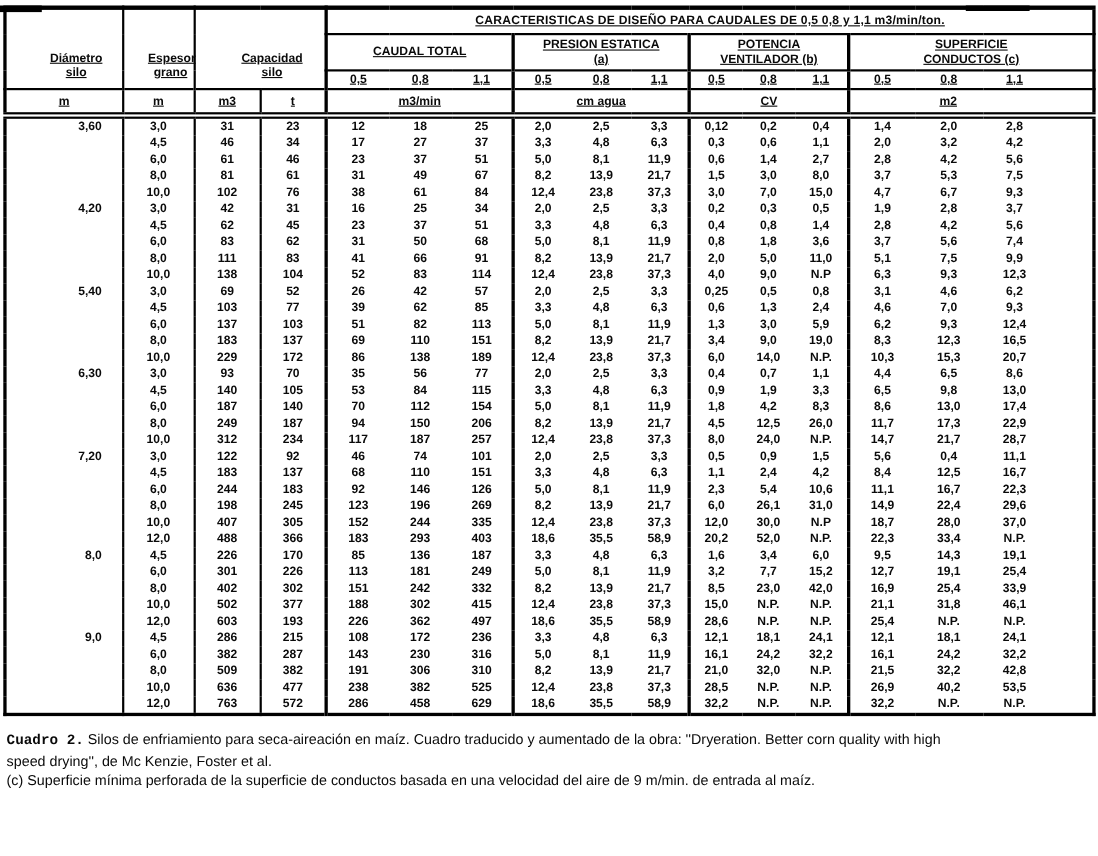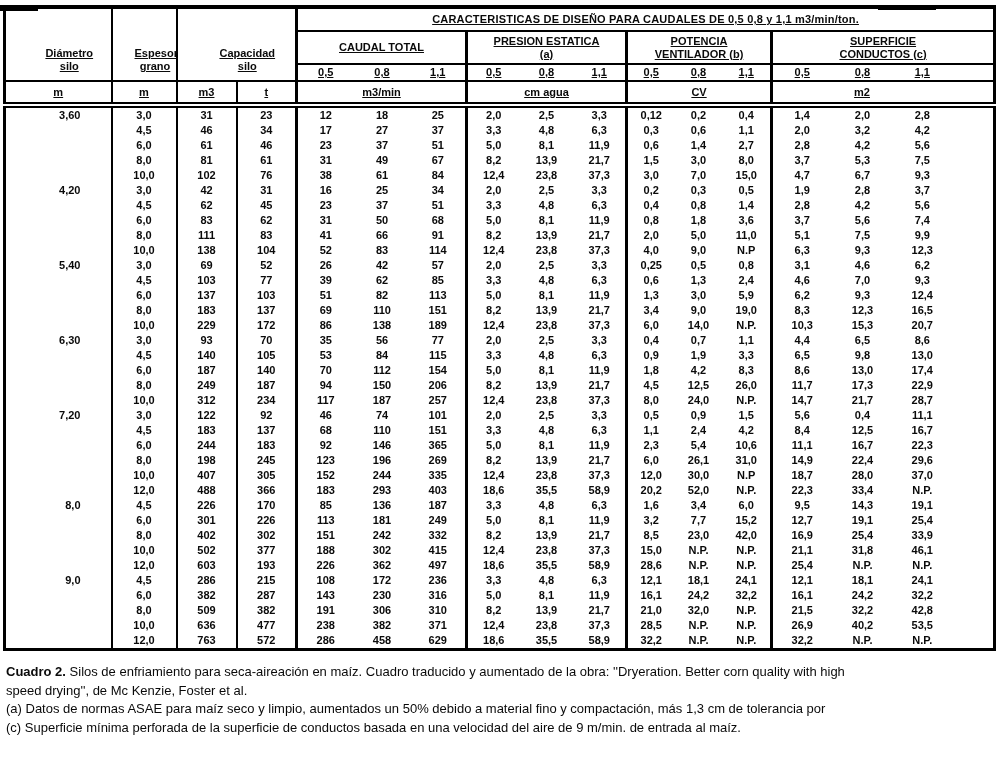--- a/index.html
+++ b/index.html
@@ -50,7 +50,7 @@
     font-size: 11px; height: 15px; line-height: 15px;
     text-align: center; vertical-align: middle; white-space: nowrap;
   }
-  tbody td:nth-child(1)  { text-align: right; padding-right: 30px; border-right: 2px solid #000; margin-top: 10px; }
+  tbody td:nth-child(1)  { text-align: right; padding-right: 18px; border-right: 2px solid #000; margin-top: 10px; }
   tbody td:nth-child(2)  { border-right: 2px solid #000; }
   tbody td:nth-child(3)  { border-right: 2px solid #000; }
   tbody td:nth-child(4)  { border-right: 3px solid #000; }

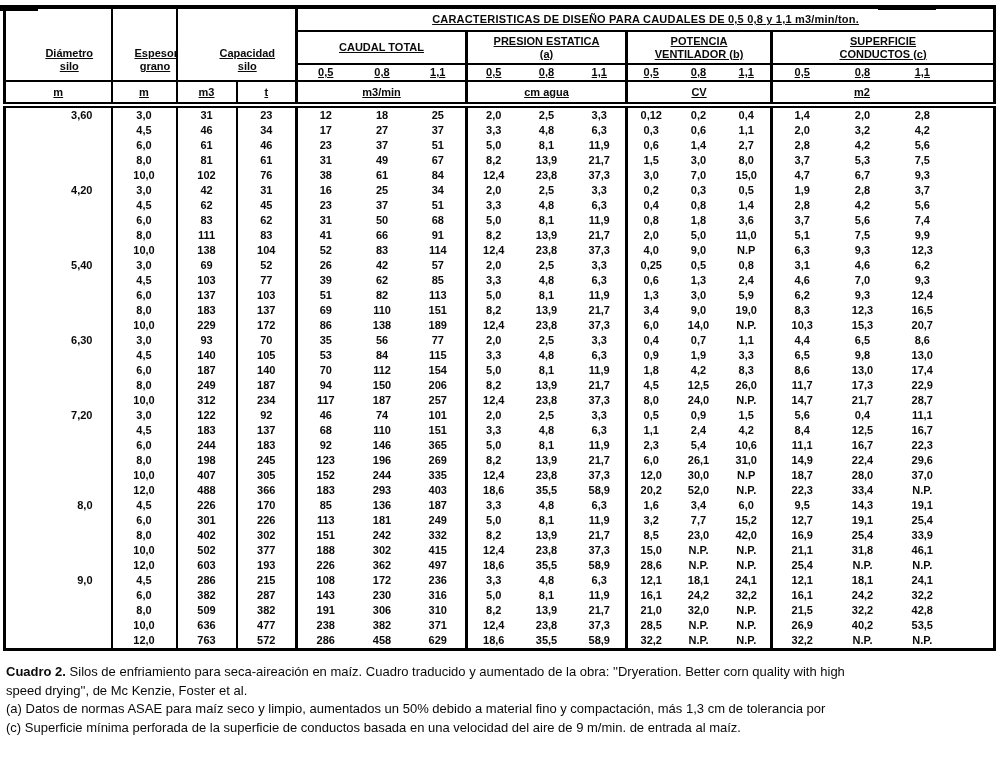--- a/index.html
+++ b/index.html
@@ -551,7 +551,7 @@
           <td>183</td>
           <td>92</td>
           <td>146</td>
-          <td>365</td>
+          <td>126</td>
           <td>5,0</td>
           <td>8,1</td>
           <td>11,9</td>

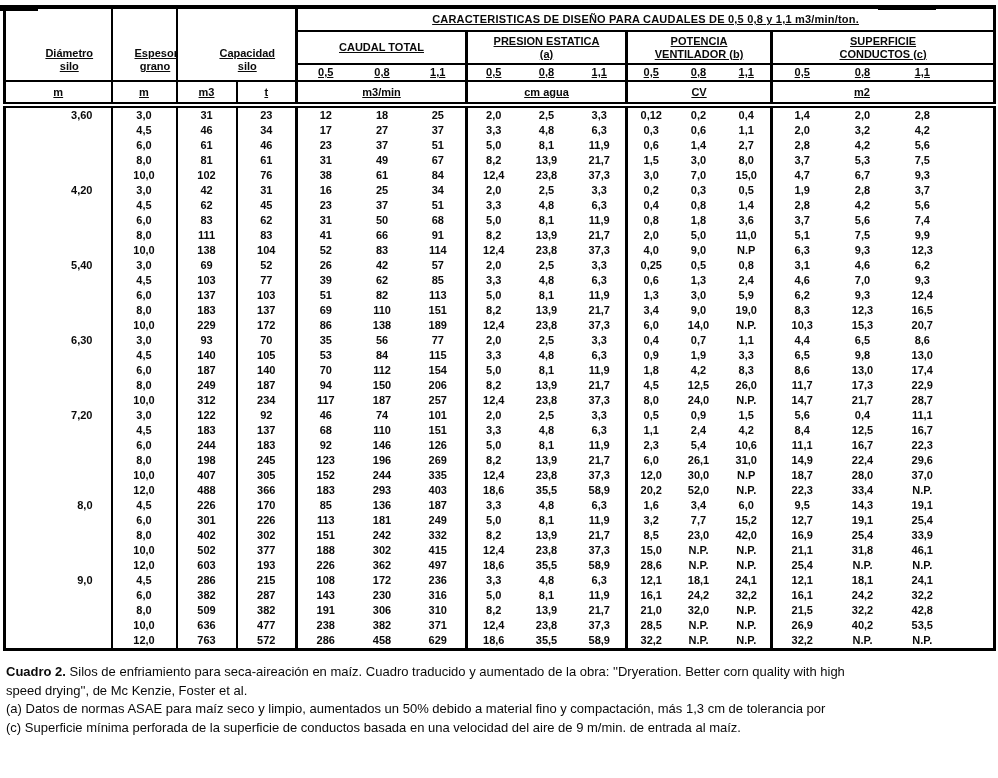--- a/index.html
+++ b/index.html
@@ -767,7 +767,7 @@
           <td>477</td>
           <td>238</td>
           <td>382</td>
-          <td>371</td>
+          <td>525</td>
           <td>12,4</td>
           <td>23,8</td>
           <td>37,3</td>

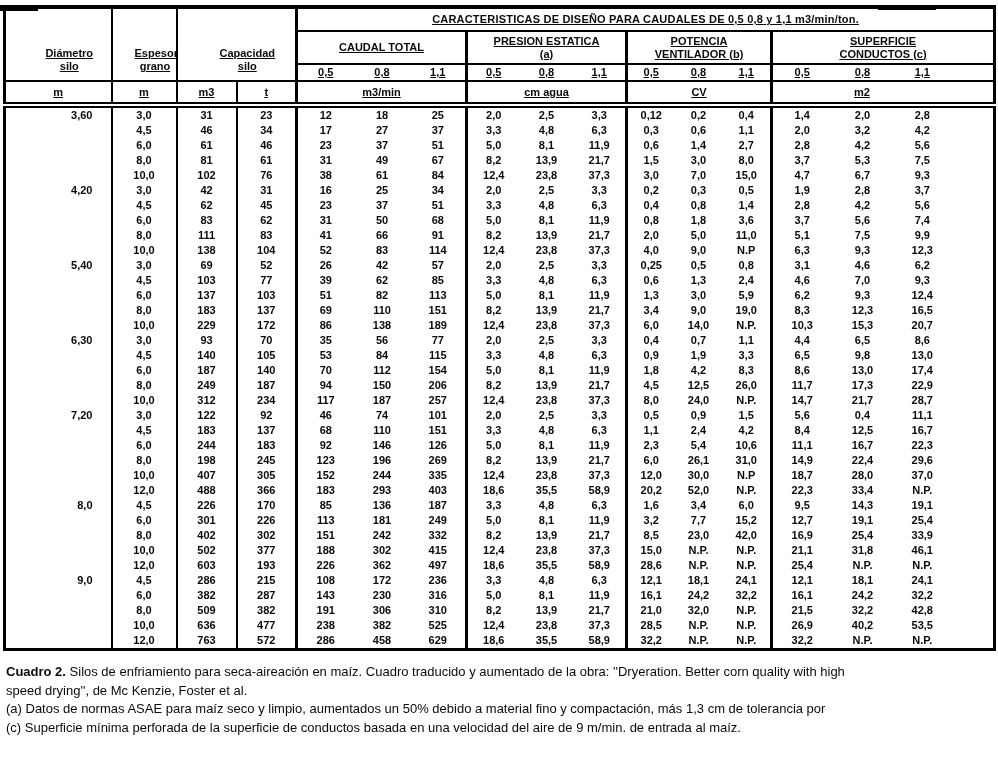--- a/index.html
+++ b/index.html
@@ -60,7 +60,7 @@
 
   
   .footer { margin: 12px 4px 0 6px; font-size: 13px; line-height: 18.5px; font-weight: normal; }
-  .fbold { font-weight: bold; }
+  .fbold { font-weight: bold; font-family: Liberation Mono, monospace; }
 </style>
 </head>
 <body>

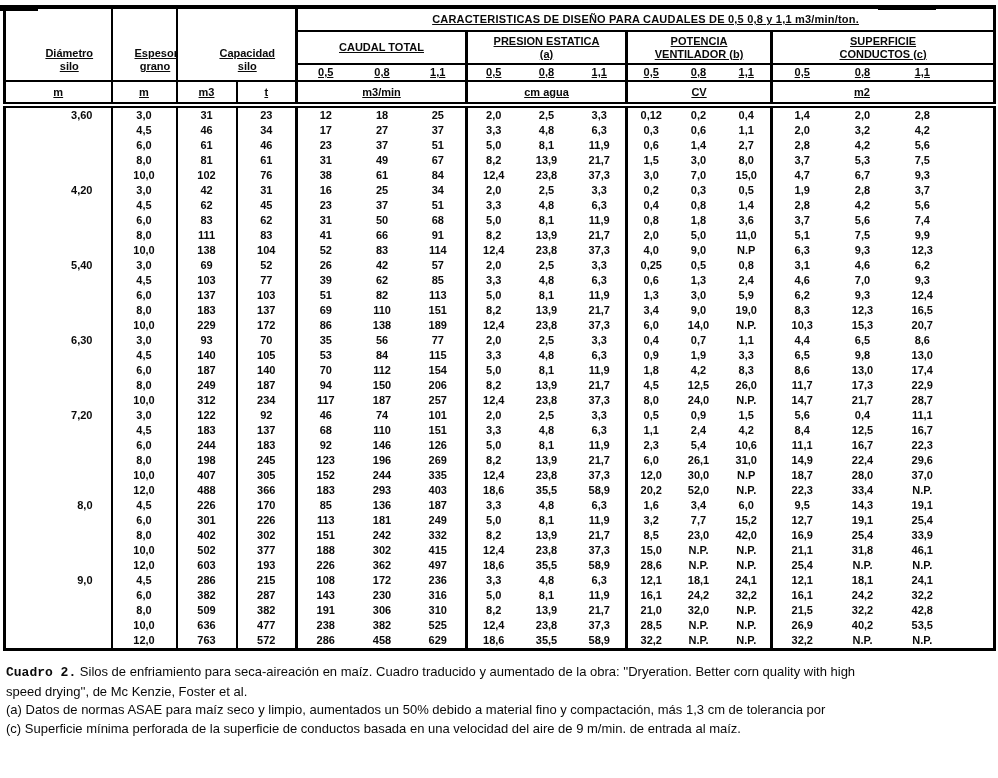--- a/index.html
+++ b/index.html
@@ -802,7 +802,6 @@
   <div class="footer">
     <div><span class="fbold">Cuadro 2.</span><span> Silos de enfriamiento para seca-aireación en maíz. Cuadro traducido y aumentado de la obra: ''Dryeration. Better corn quality with high</span></div>
     <div>speed drying'', de Mc Kenzie, Foster et al.</div>
-    <div>(a) Datos de normas ASAE para maíz seco y limpio, aumentados un 50% debido a material fino y compactación, más 1,3 cm de tolerancia por</div>
     <div>(c) Superficie mínima perforada de la superficie de conductos basada en una velocidad del aire de 9 m/min. de entrada al maíz.</div>
   </div>
 </div>

